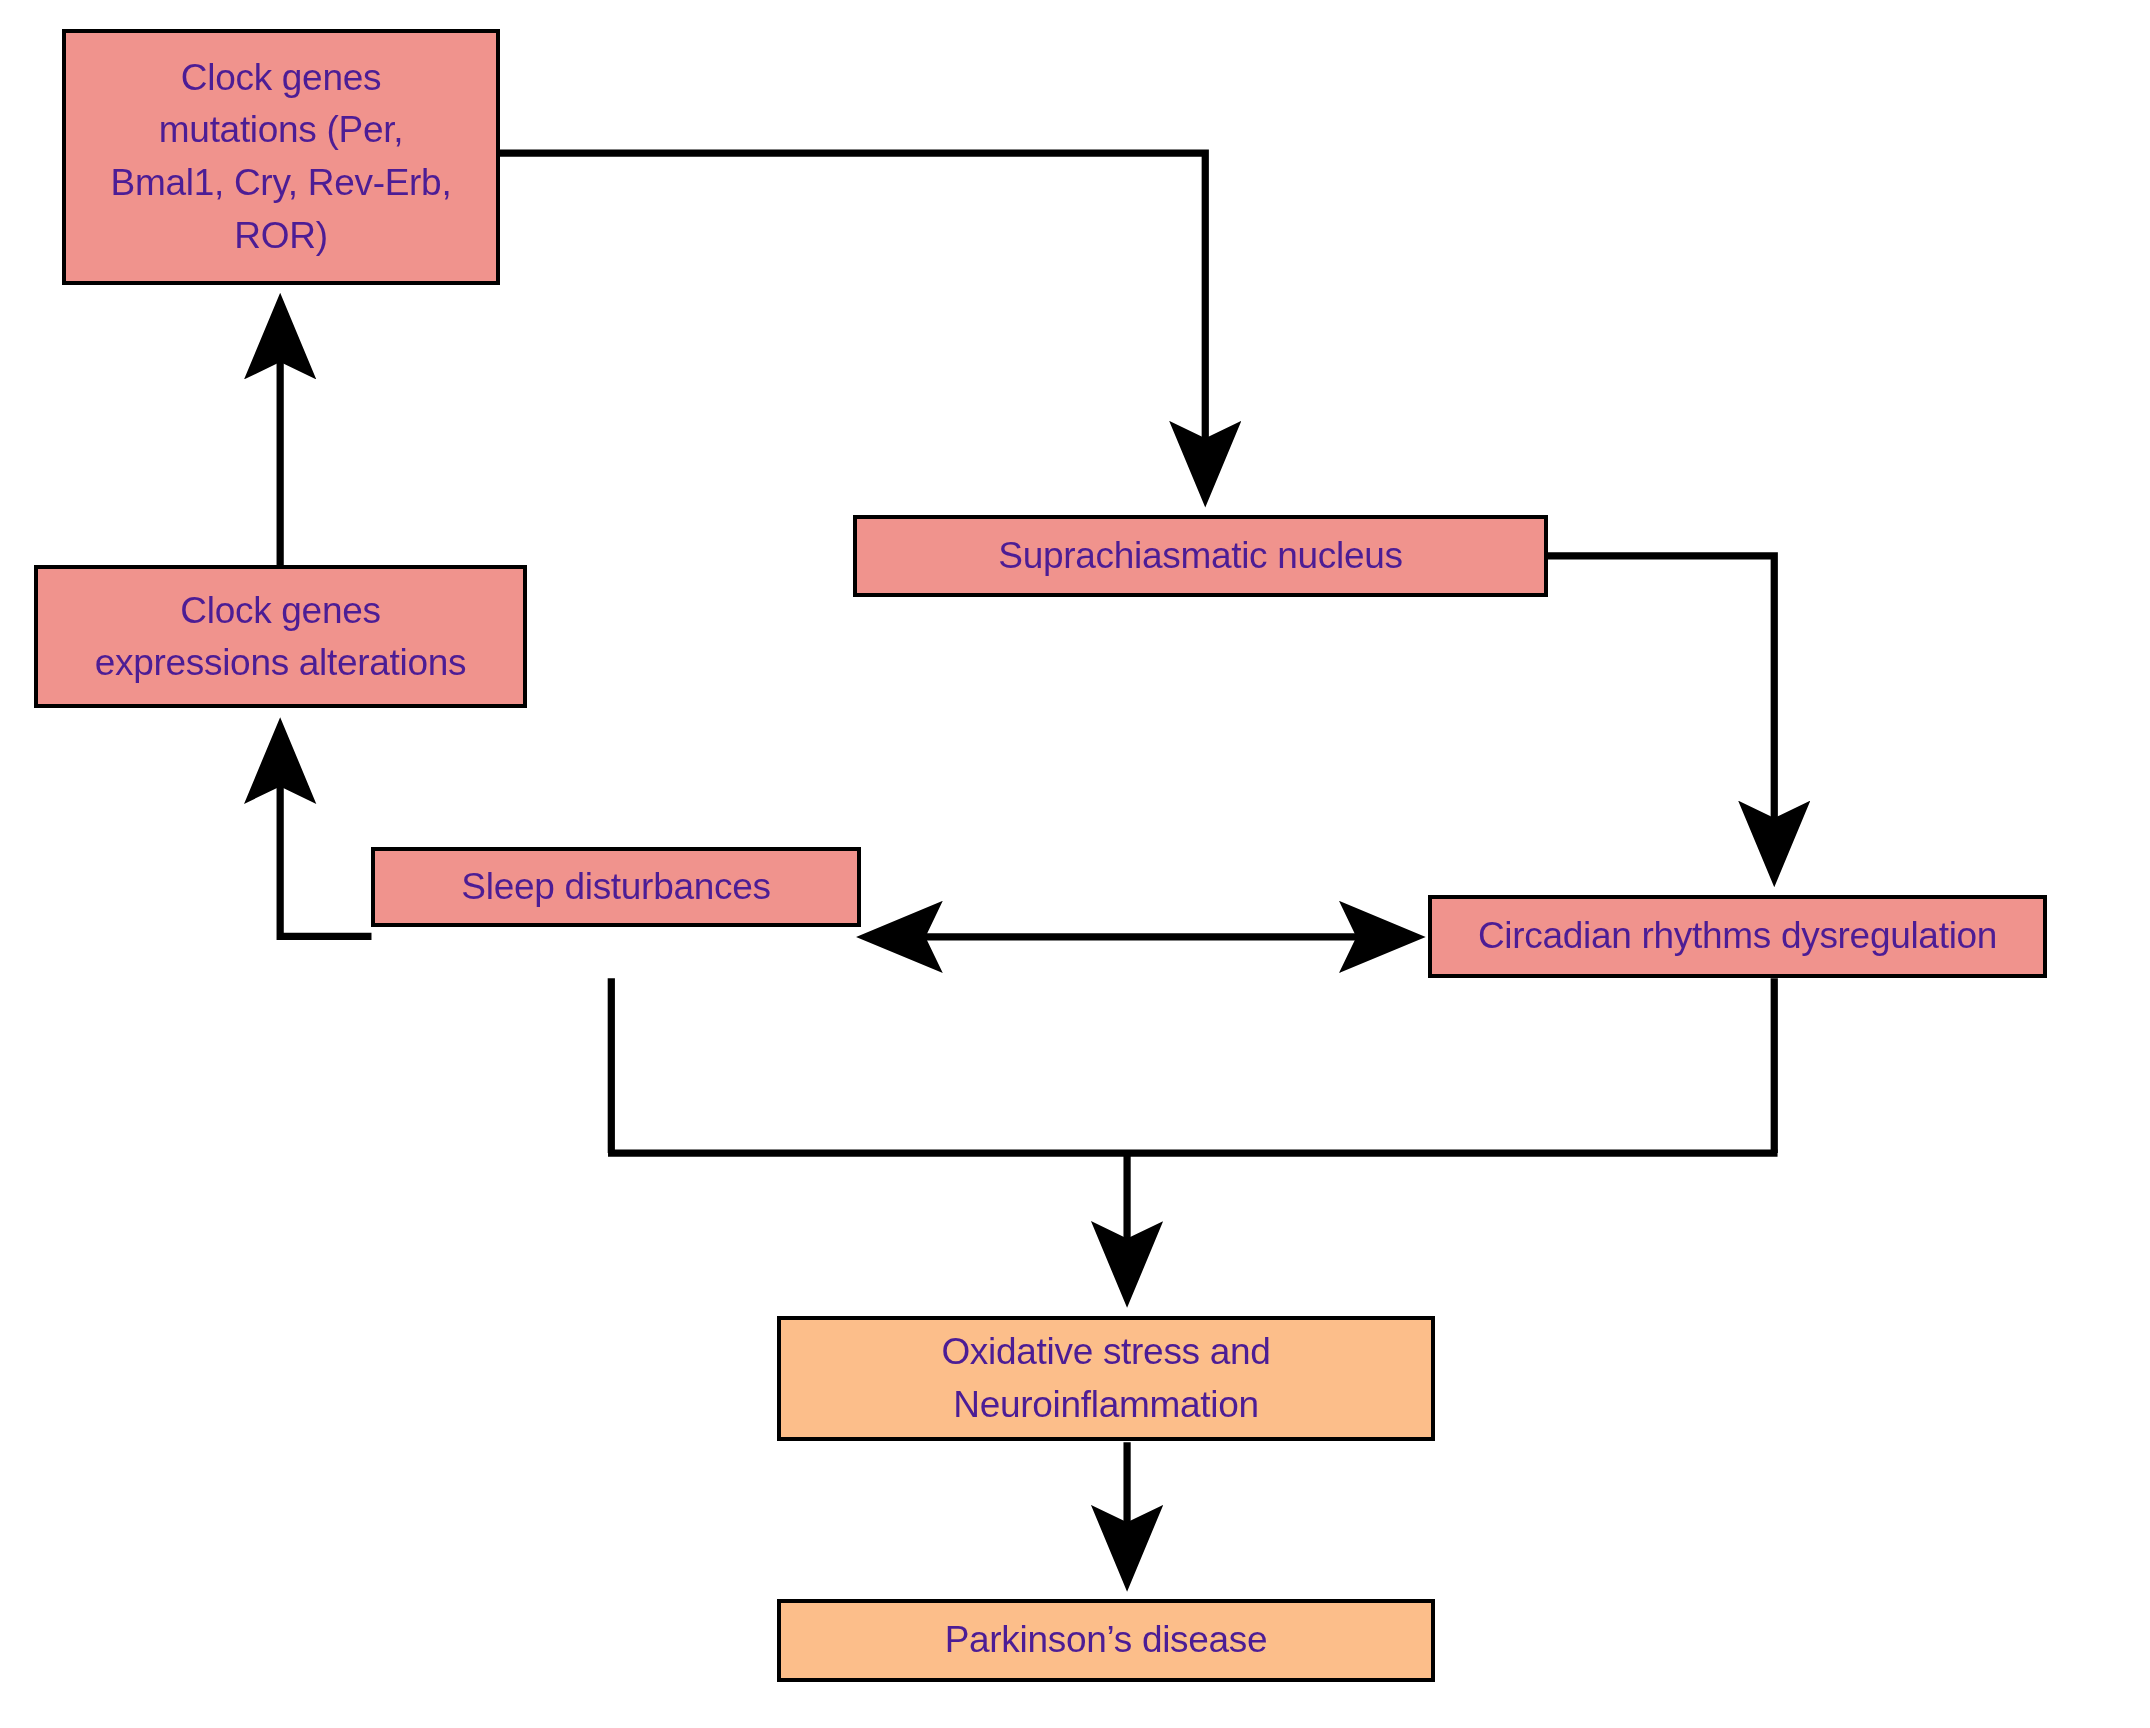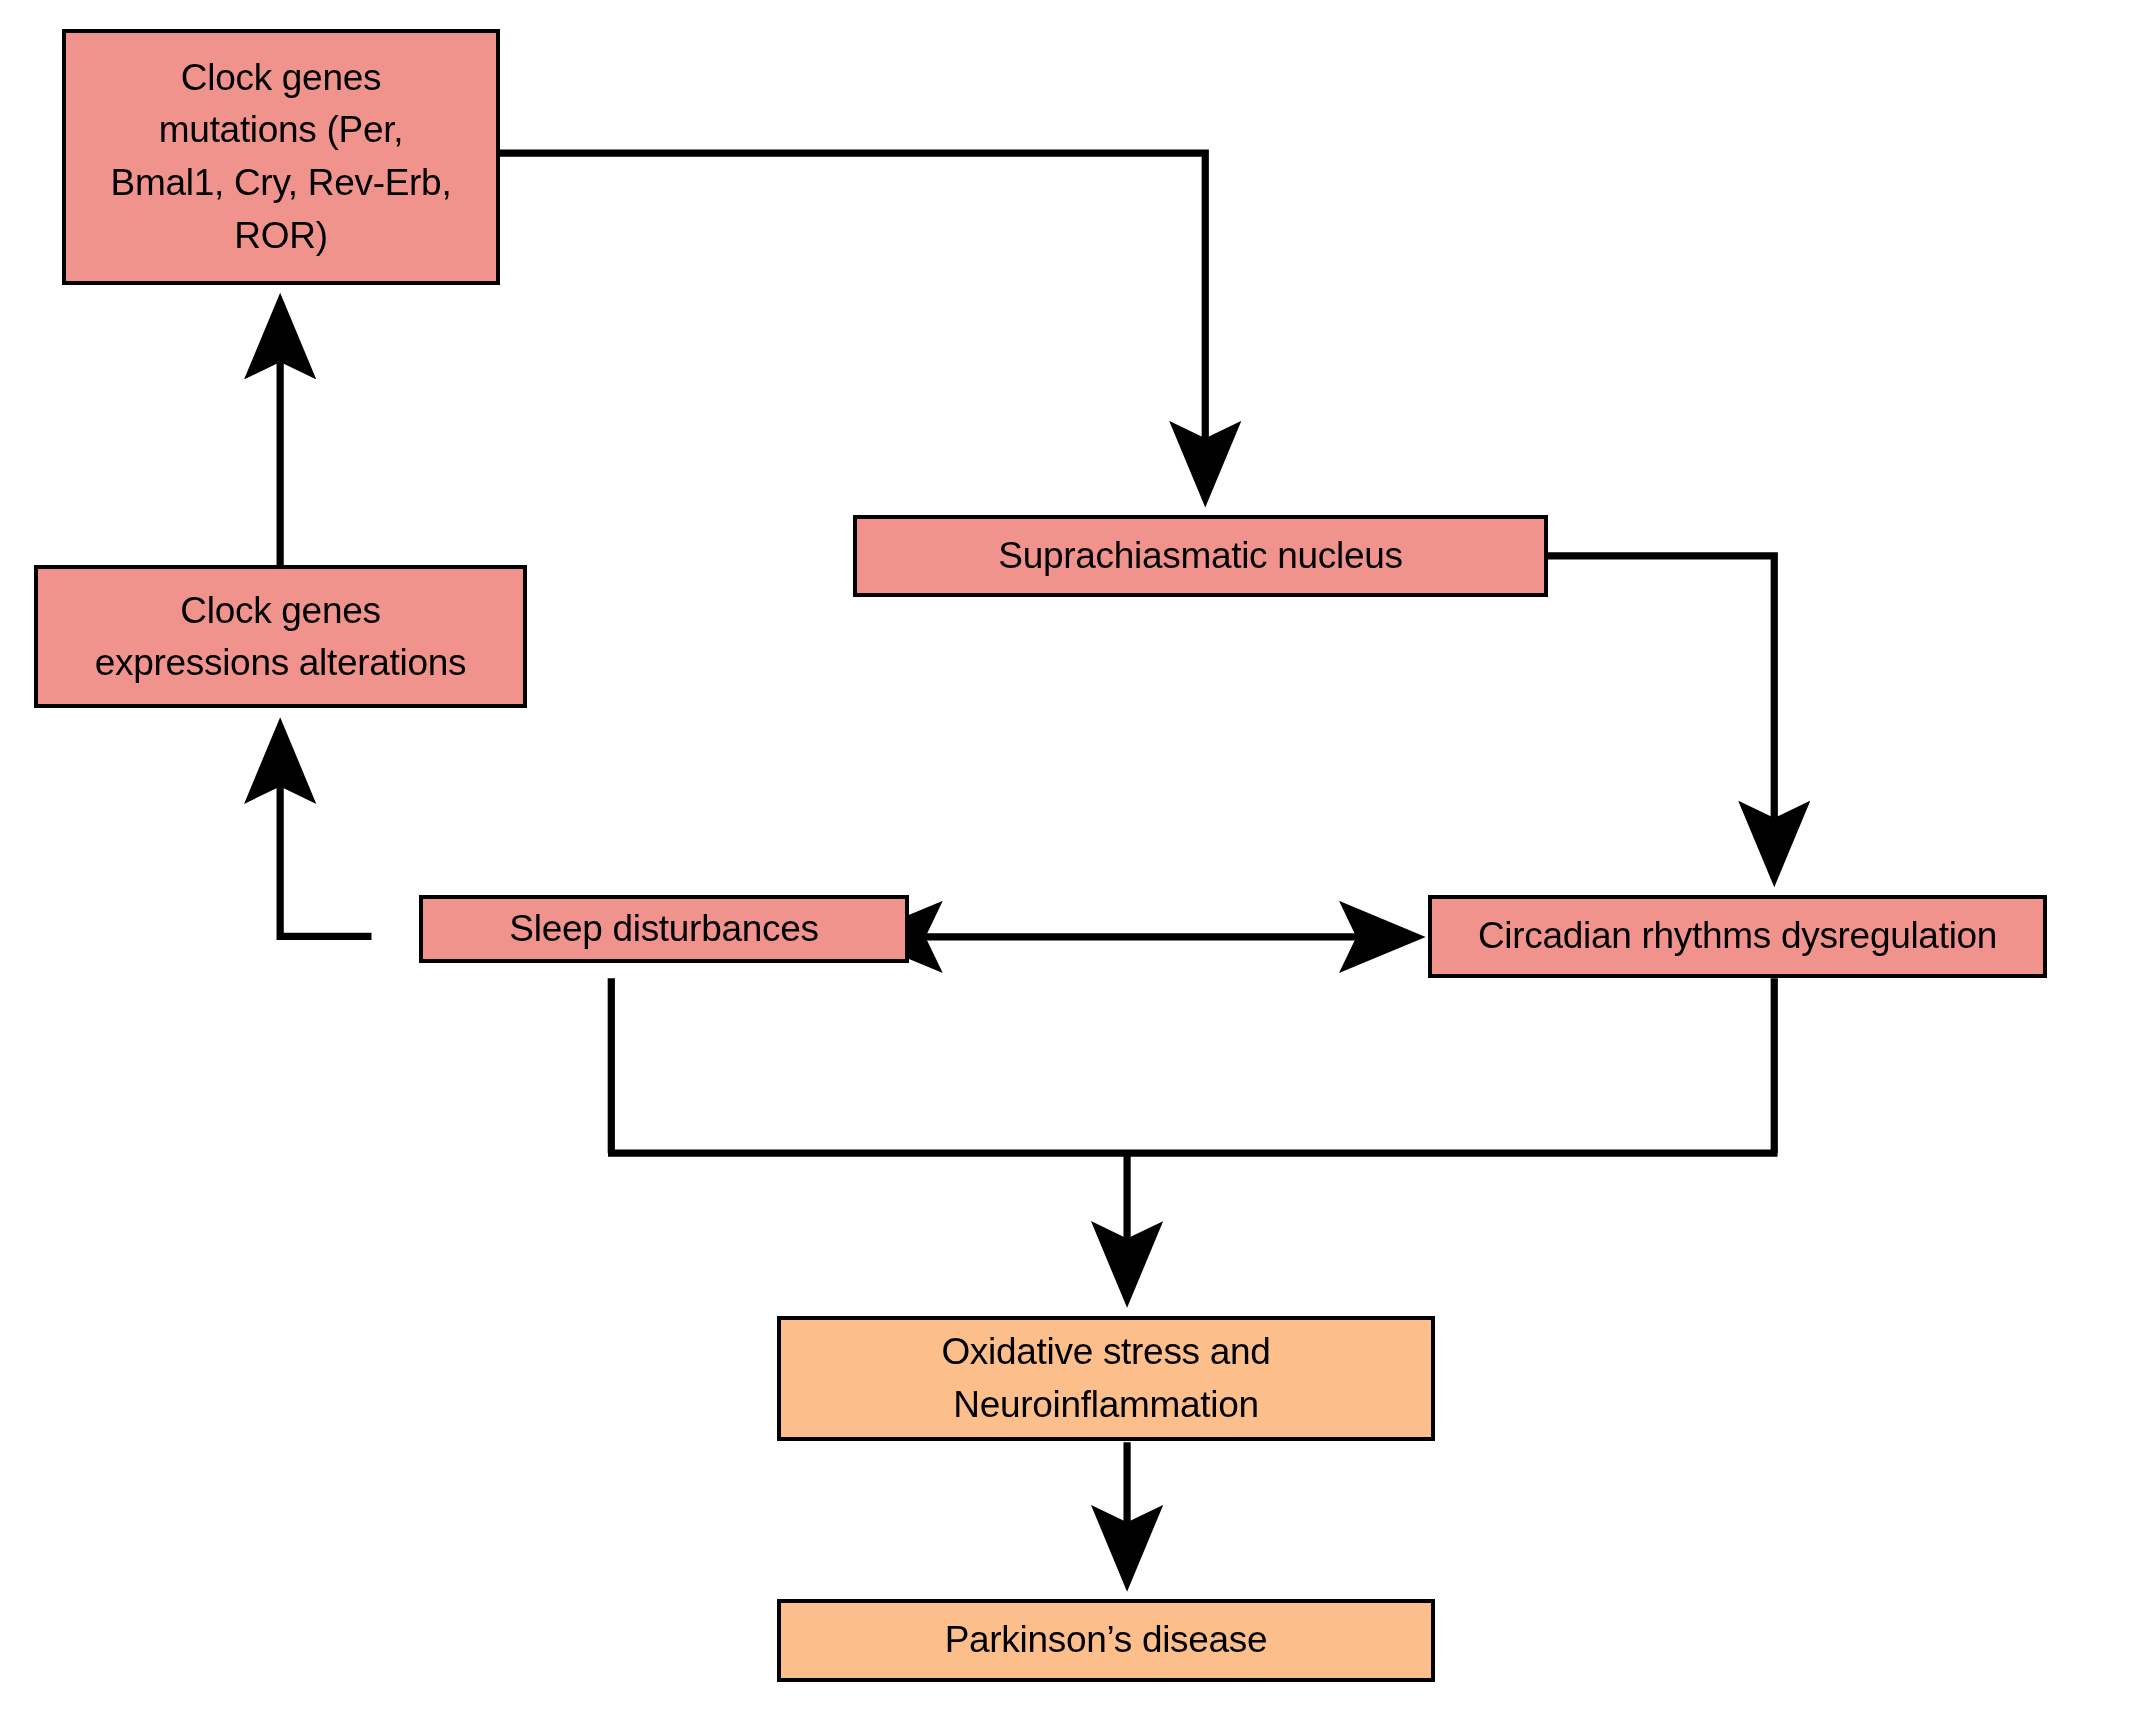--- a/index.html
+++ b/index.html
@@ -32,7 +32,7 @@
     align-items: center;
     justify-content: center;
     text-align: center;
-    color: #000000;
+    color: #4c1d95;
     line-height: 1.32;
     letter-spacing: -0.3px;
     font-size: 37px;

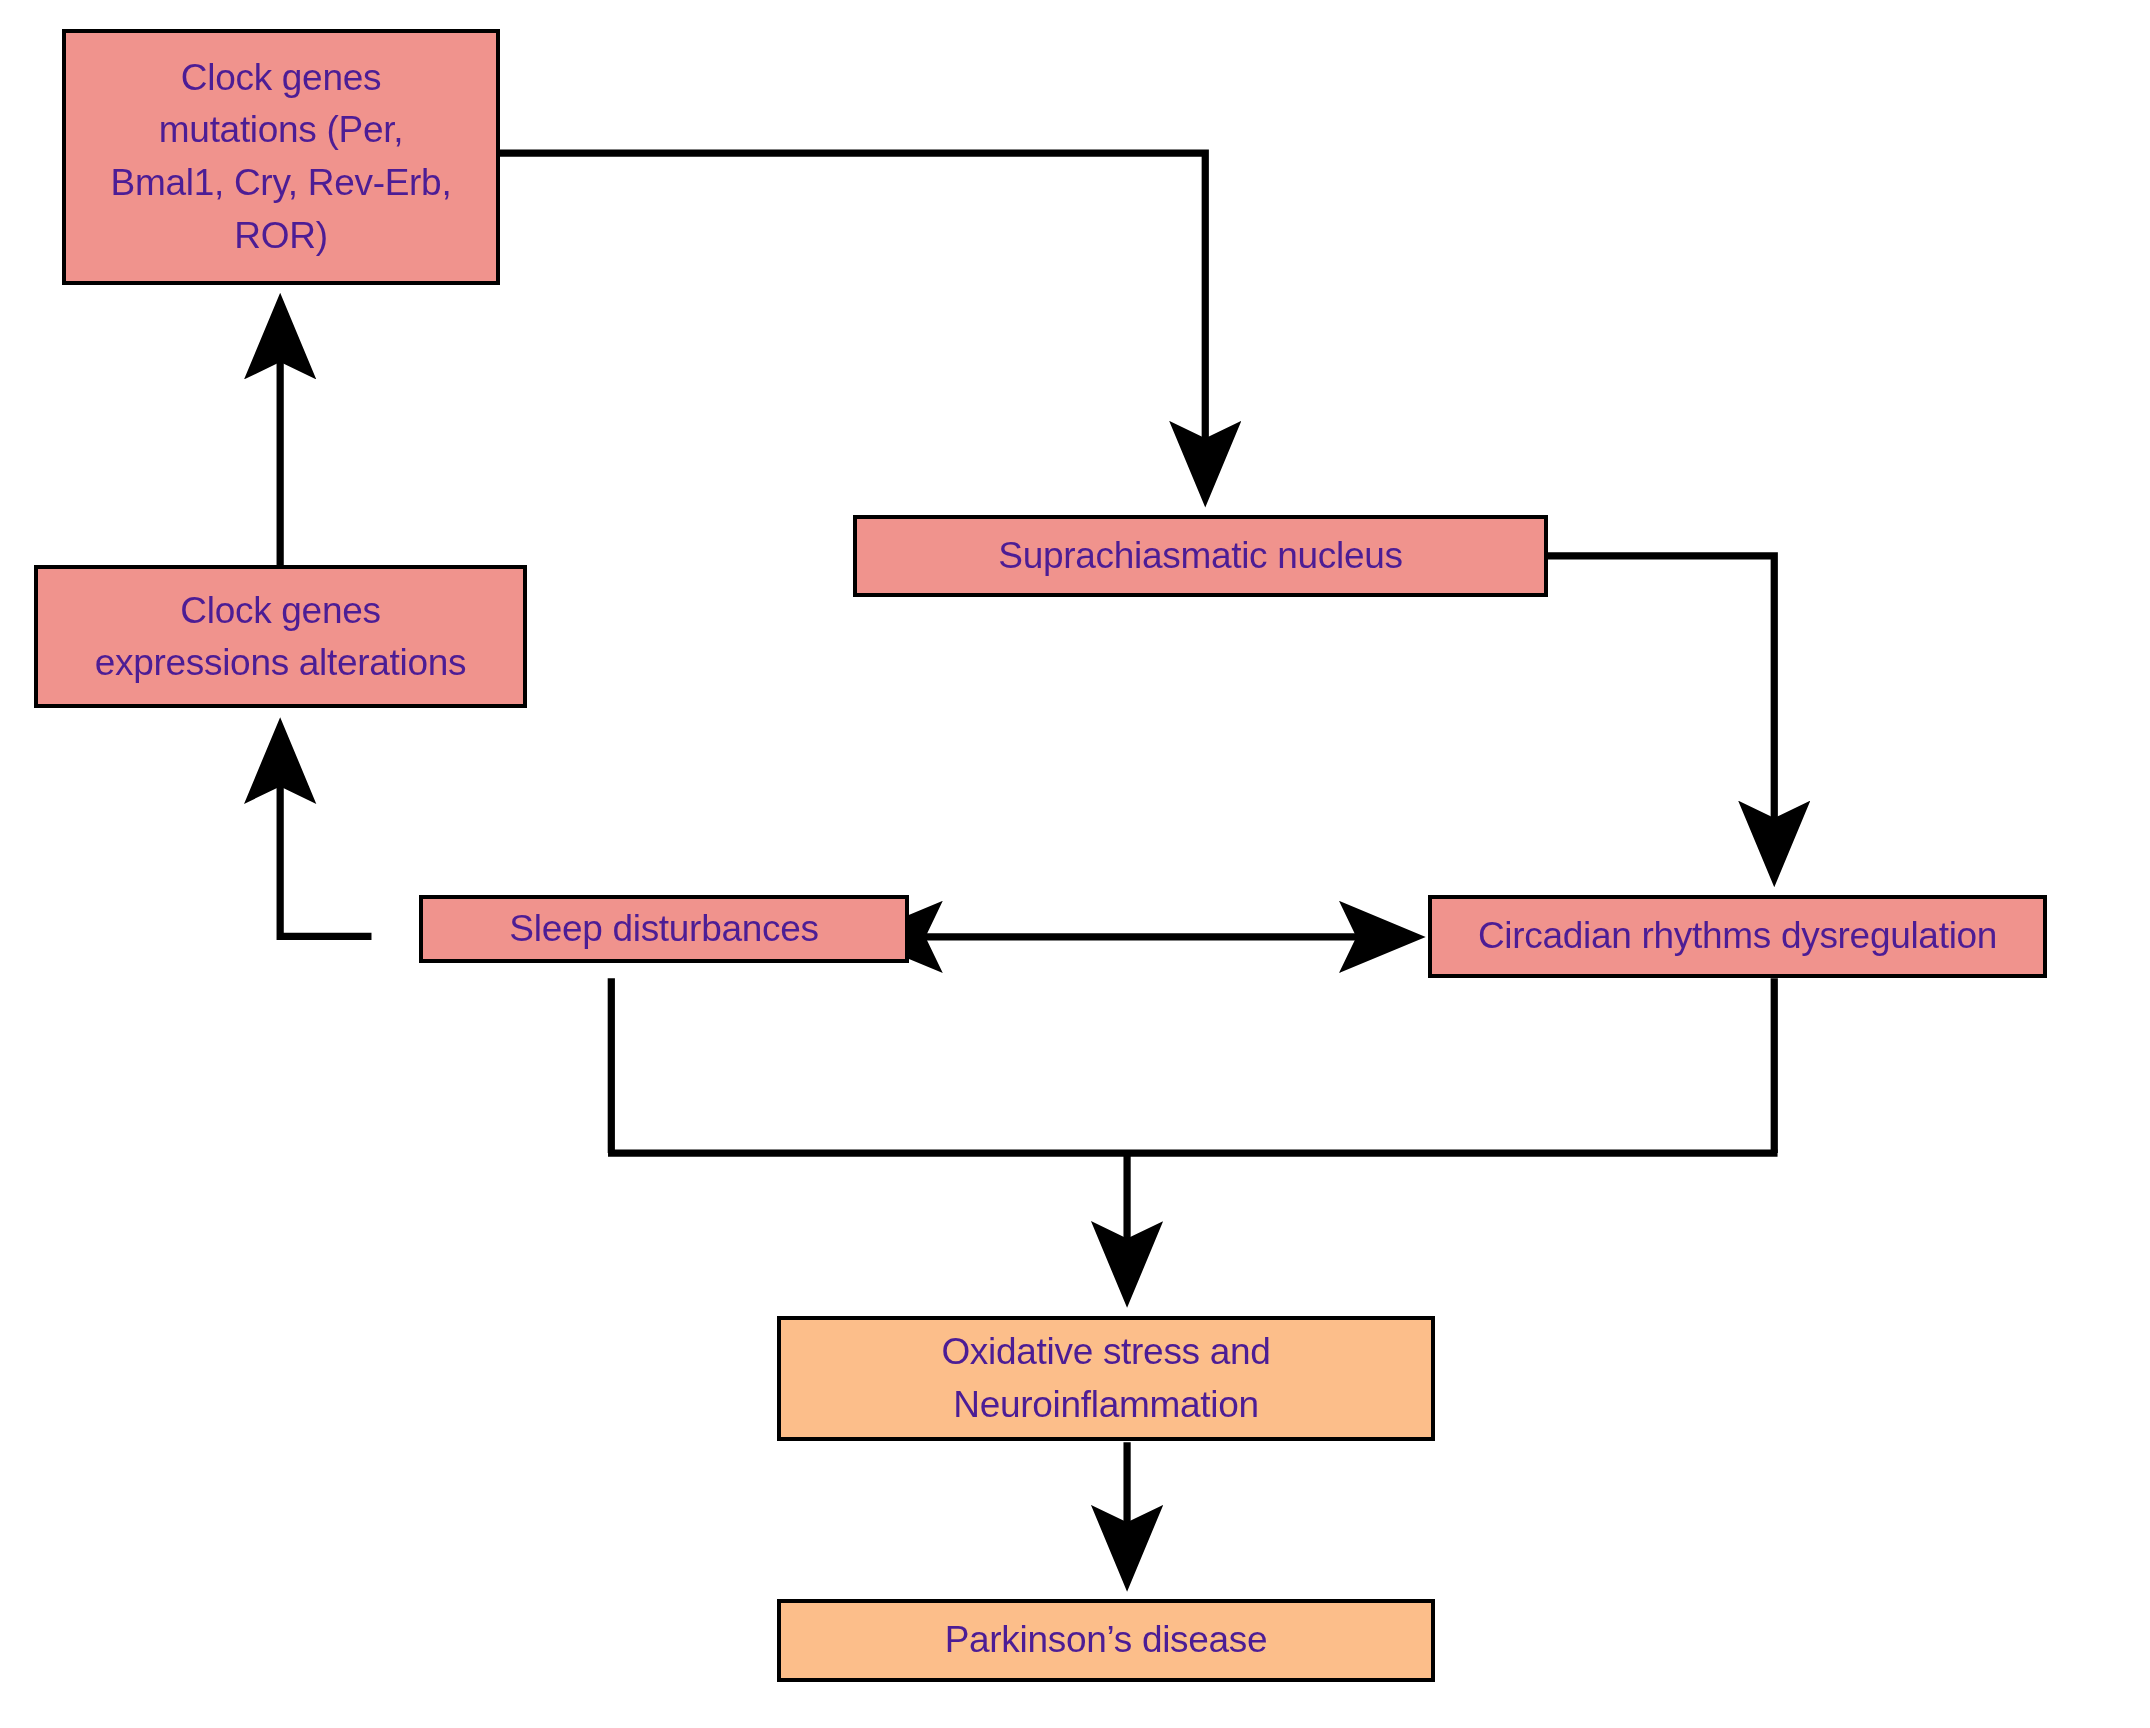--- a/index.html
+++ b/index.html
@@ -55,7 +55,7 @@
     left: 853px; top: 515px;  width: 695px;  height: 82px;
   }
   #node-sleep-disturbances {
-    left: 371px;  top: 895px; width: 490px;  height: 68px; margin-left: 48px;
+    left: 371px;  top: 847px; width: 490px;  height: 80px;
   }
   #node-circadian-dysregulation {
     left: 1428px; top: 895px; width: 619px; height: 83px;

